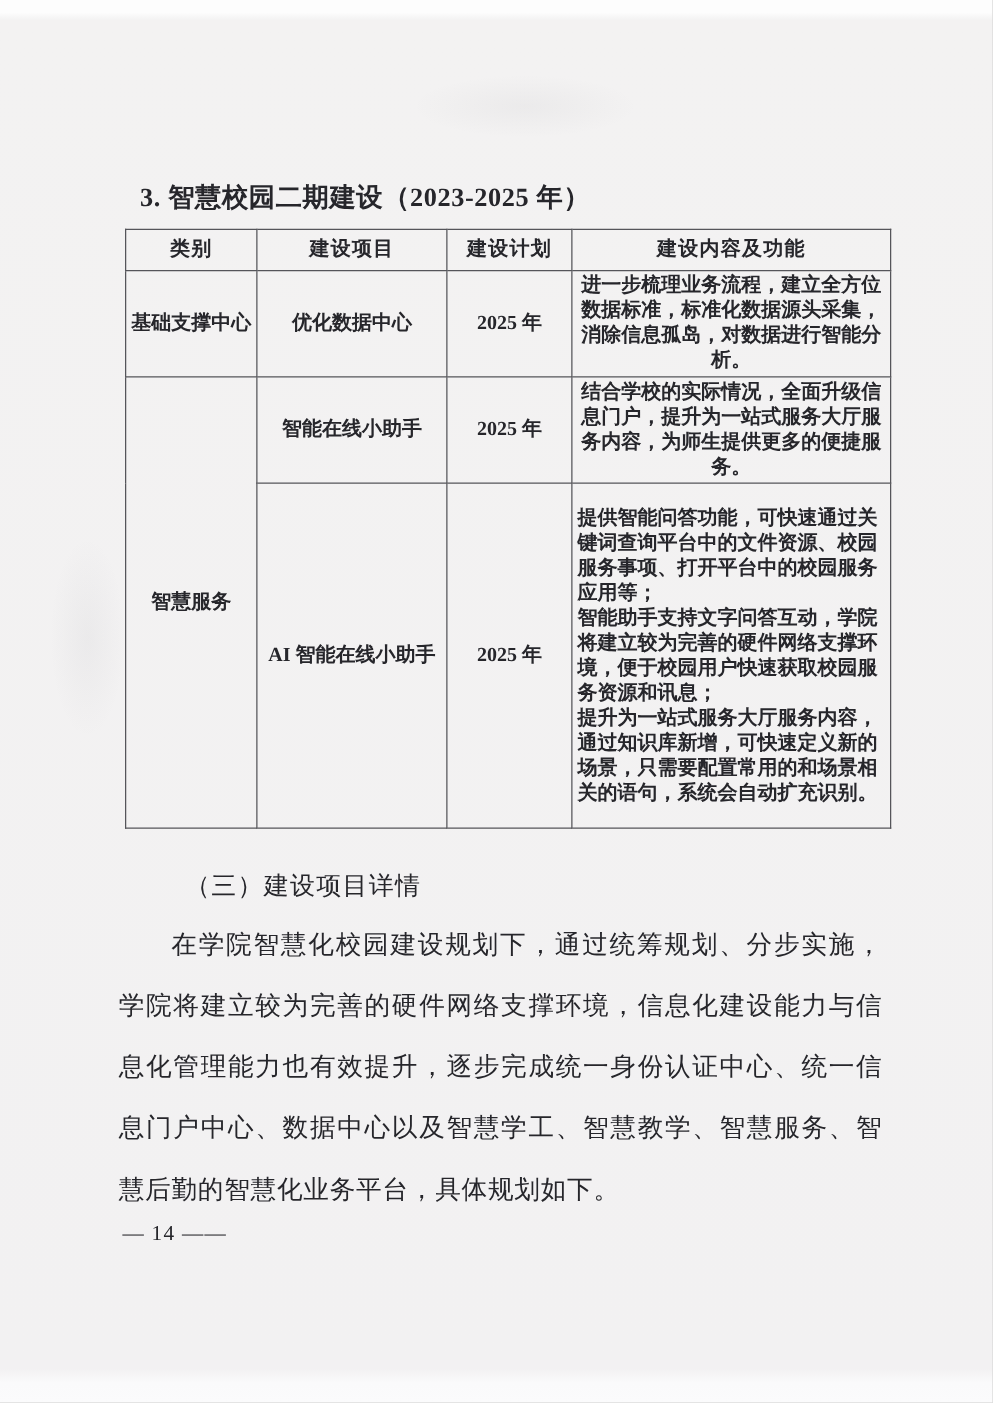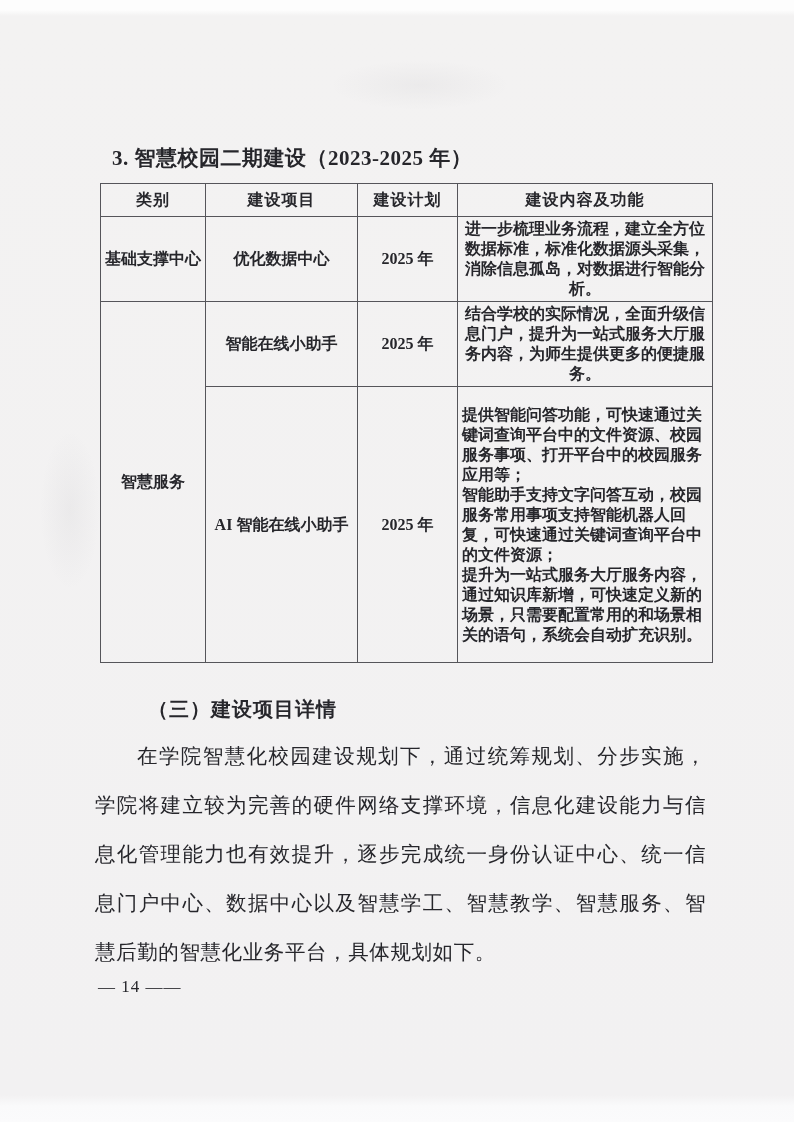--- a/index.html
+++ b/index.html
@@ -106,7 +106,7 @@
         <td>2025 年</td>
         <td class="content-cell">
           <p>提供智能问答功能，可快速通过关键词查询平台中的文件资源、校园服务事项、打开平台中的校园服务应用等；</p>
-          <p>智能助手支持文字问答互动，校园服务常用事项支持智能机器人回复，可快速通过关键词查询平台中的文件资源；</p>
+          <p>智能助手支持文字问答互动，学院将建立较为完善的硬件网络支撑环境，便于校园用户快速获取校园服务资源和讯息；</p>
           <p>提升为一站式服务大厅服务内容，通过知识库新增，可快速定义新的场景，只需要配置常用的和场景相关的语句，系统会自动扩充识别。</p>
         </td>
       </tr>

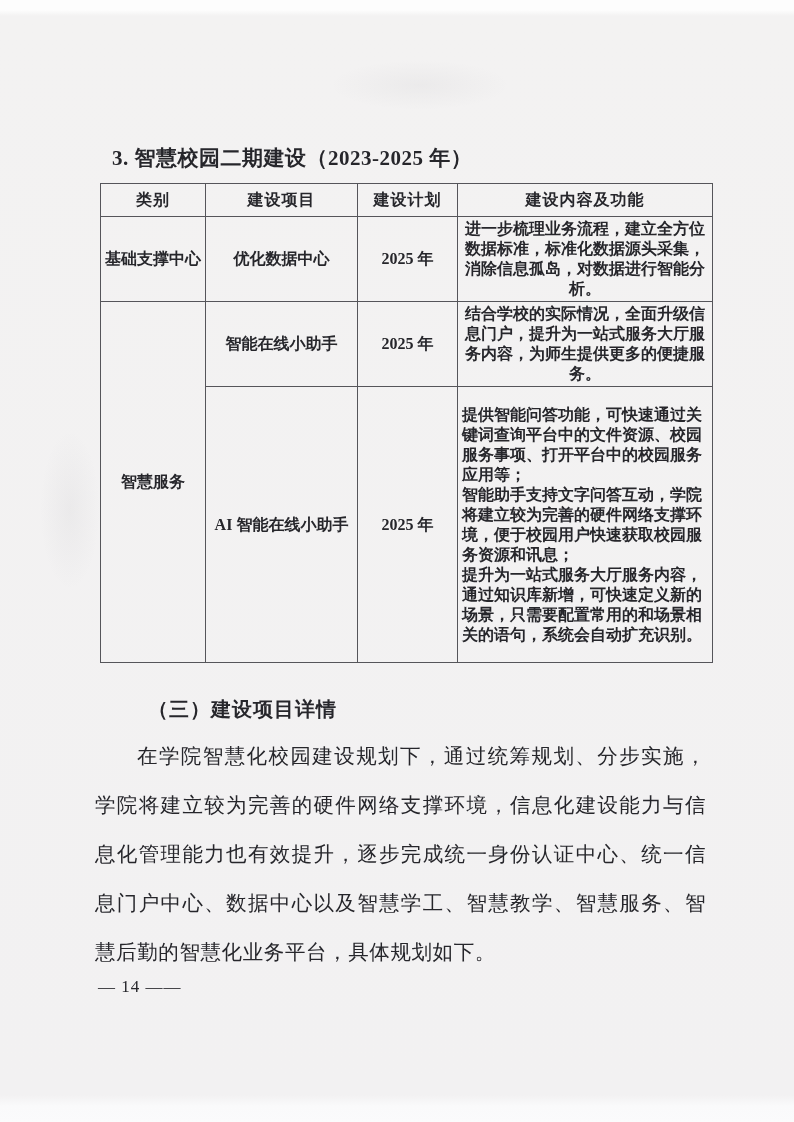--- a/index.html
+++ b/index.html
@@ -48,7 +48,7 @@
 
   .text-block{position:absolute;left:95px;top:696px;width:611px;}
   .subsection-heading{
-    margin:0 0 0 53px;font-size:20px;font-weight:bold;
+    margin:0 0 0 53px;font-size:20px;font-weight:normal;
     letter-spacing:1px;line-height:26px;
   }
   .body-paragraph{

